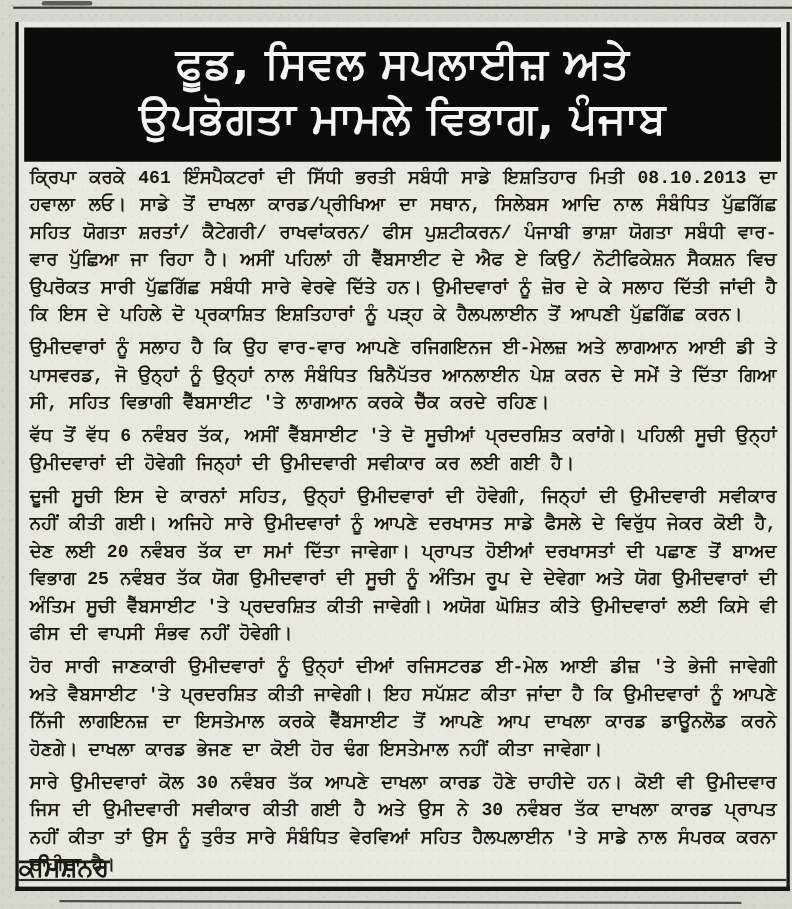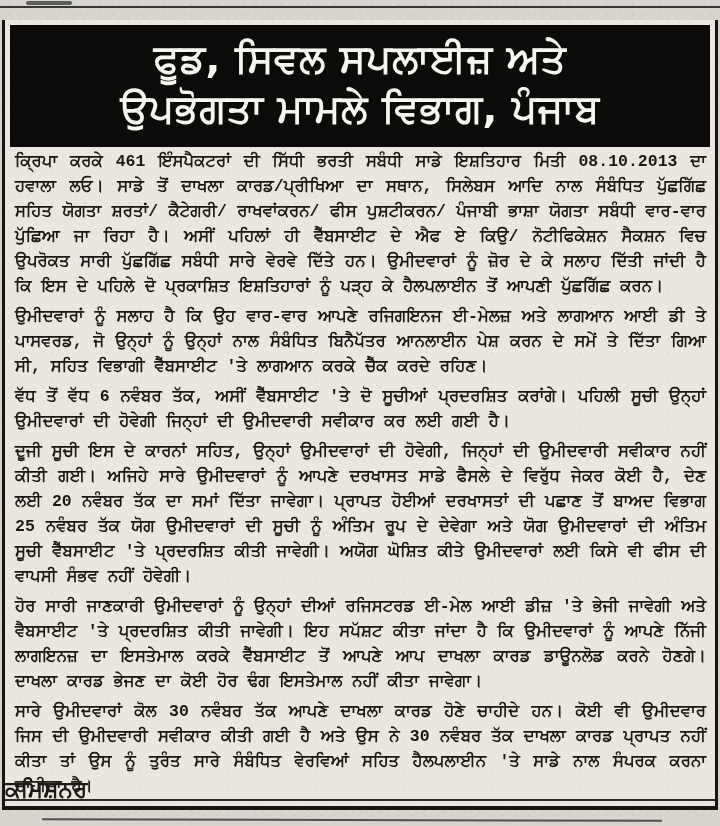--- a/index.html
+++ b/index.html
@@ -24,6 +24,7 @@
       radial-gradient(circle at 70% 60%, rgba(20,20,30,.06) 0.6px, transparent 1.2px),
       radial-gradient(circle at 45% 80%, rgba(0,0,0,.05) 0.5px, transparent 1px);
     background-size:9px 13px,13px 9px,7px 17px;
+    padding-left:12px;
   }
   .top-strip{height:20px;position:relative;}
   .top-strip .scan-rule{

